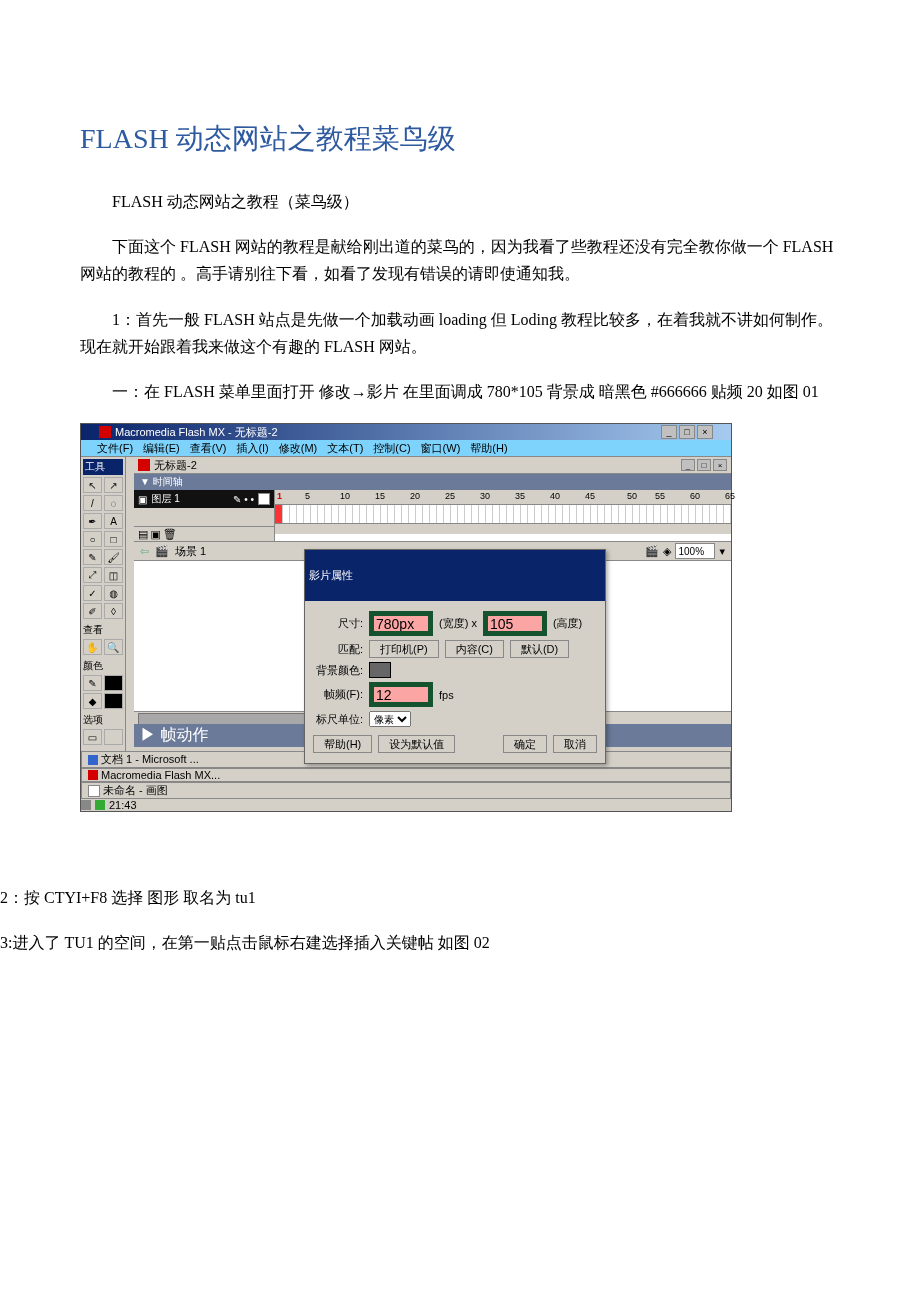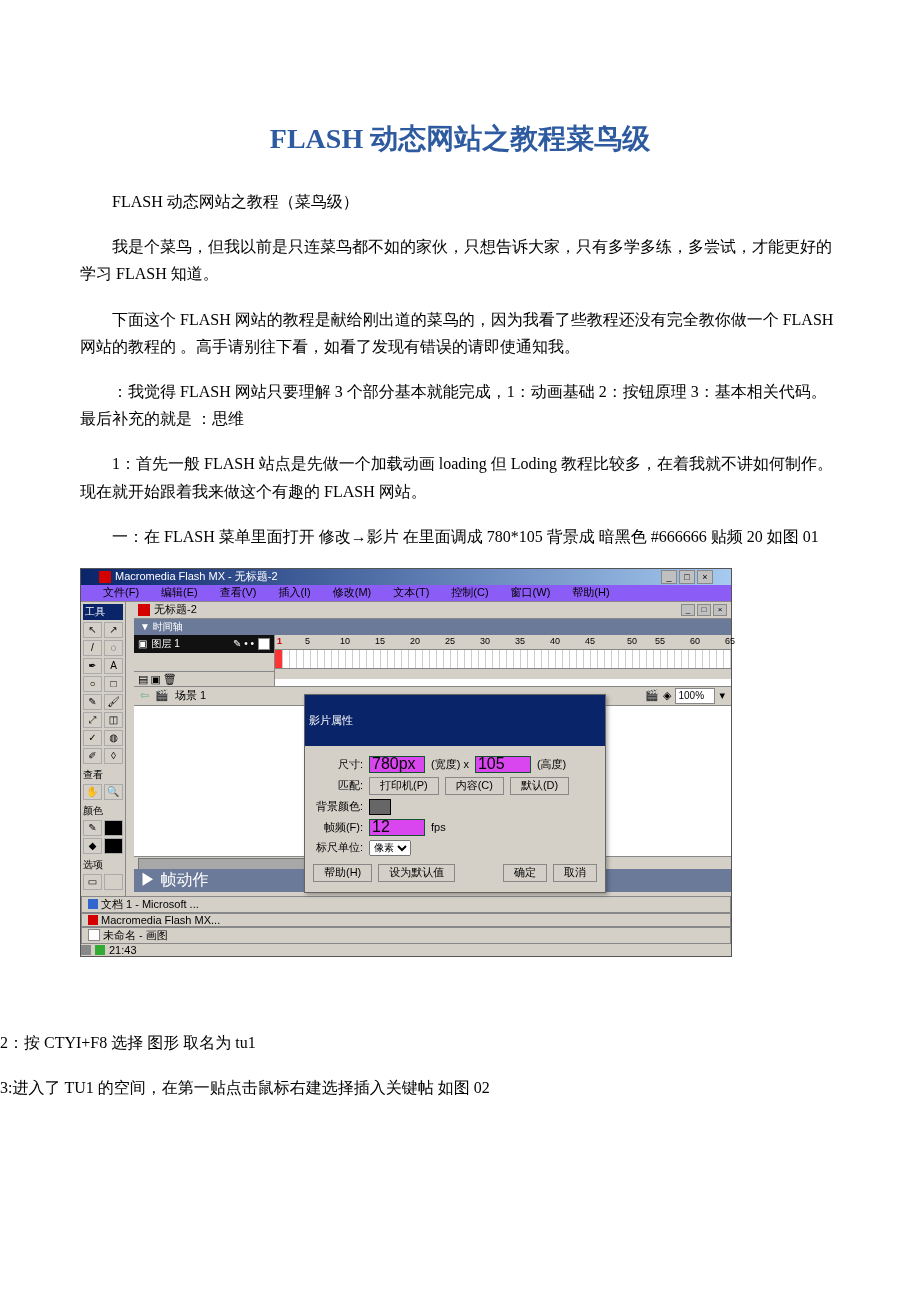--- a/index.html
+++ b/index.html
@@ -15,9 +15,8 @@
     padding: 120px 80px 60px 80px;
   }
   h1 {
-    text-align: center;
     font-family: "SimSun", serif;
-    font-weight: bold;
+    font-weight: normal;
     font-size: 28px;
     color: #2e5aa0;
     margin: 0 0 30px 0;

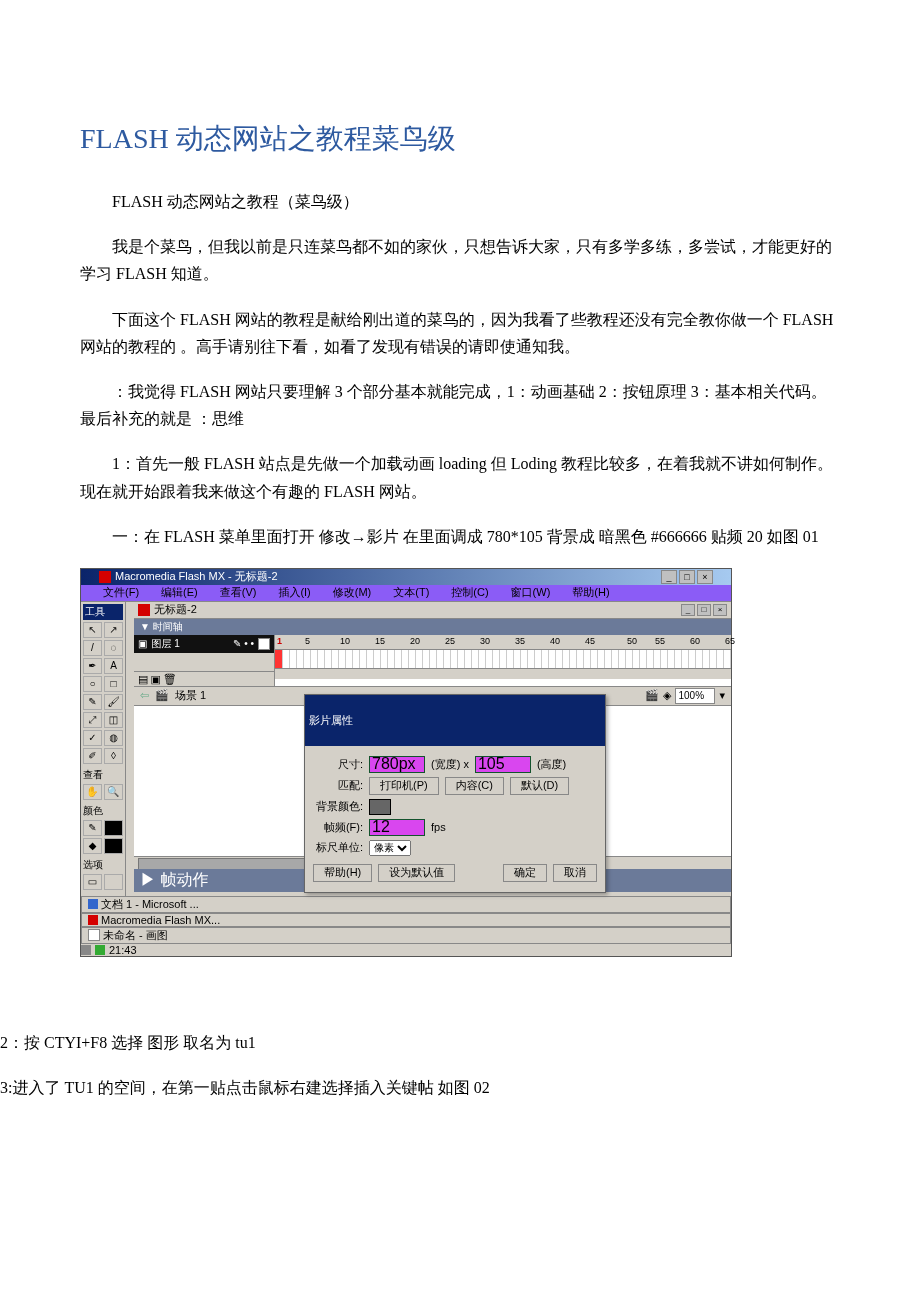--- a/index.html
+++ b/index.html
@@ -168,7 +168,6 @@
   <h1>FLASH 动态网站之教程菜鸟级</h1>
 
   <p>FLASH 动态网站之教程（菜鸟级）</p>
-  <p>我是个菜鸟，但我以前是只连菜鸟都不如的家伙，只想告诉大家，只有多学多练，多尝试，才能更好的学习 FLASH 知道。</p>
   <p>下面这个 FLASH 网站的教程是献给刚出道的菜鸟的，因为我看了些教程还没有完全教你做一个 FLASH 网站的教程的 。高手请别往下看，如看了发现有错误的请即使通知我。</p>
   <p>：我觉得 FLASH 网站只要理解 3 个部分基本就能完成，1：动画基础 2：按钮原理 3：基本相关代码。最后补充的就是 ：思维</p>
   <p>1：首先一般 FLASH 站点是先做一个加载动画 loading 但 Loding 教程比较多，在着我就不讲如何制作。现在就开始跟着我来做这个有趣的 FLASH 网站。</p>

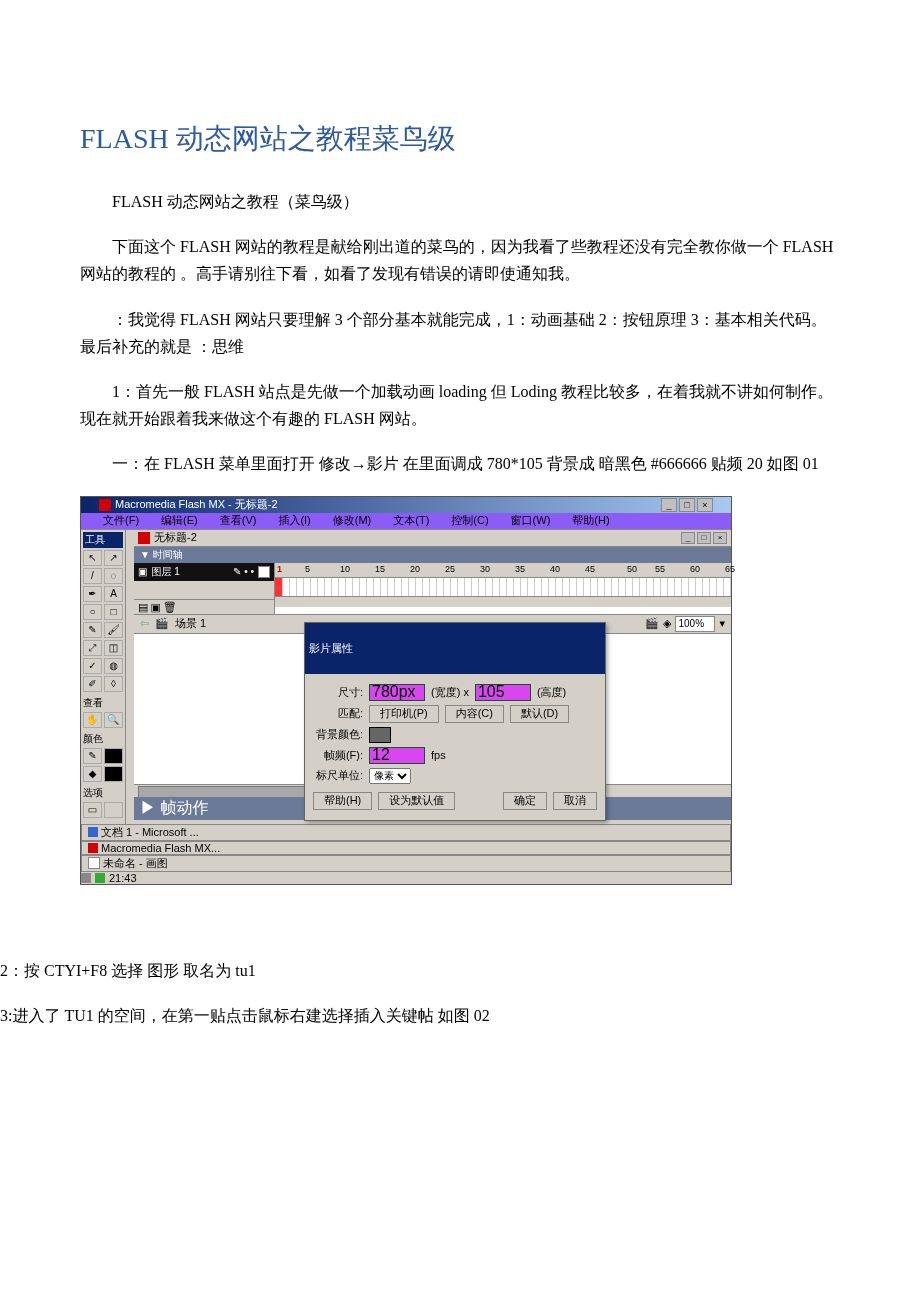--- a/index.html
+++ b/index.html
@@ -169,7 +169,6 @@
 
   <p>FLASH 动态网站之教程（菜鸟级）</p>
   <p>下面这个 FLASH 网站的教程是献给刚出道的菜鸟的，因为我看了些教程还没有完全教你做一个 FLASH 网站的教程的 。高手请别往下看，如看了发现有错误的请即使通知我。</p>
-  <p>：我觉得 FLASH 网站只要理解 3 个部分基本就能完成，1：动画基础 2：按钮原理 3：基本相关代码。最后补充的就是 ：思维</p>
   <p>1：首先一般 FLASH 站点是先做一个加载动画 loading 但 Loding 教程比较多，在着我就不讲如何制作。现在就开始跟着我来做这个有趣的 FLASH 网站。</p>
   <p>一：在 FLASH 菜单里面打开 修改→影片 在里面调成 780*105 背景成 暗黑色 #666666 贴频 20 如图 01</p>
 

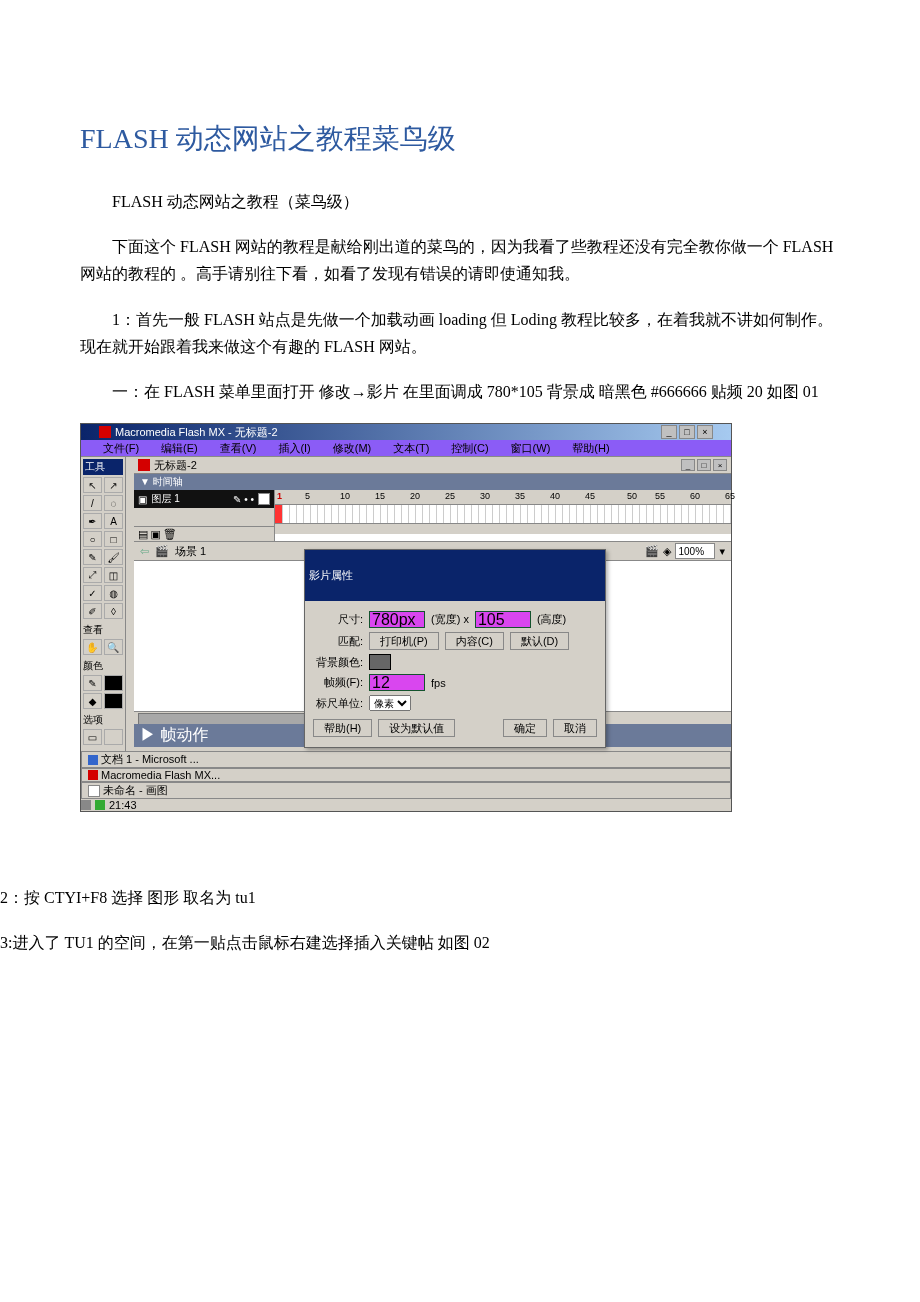--- a/index.html
+++ b/index.html
@@ -59,7 +59,7 @@
     display:flex; align-items:center; justify-content:center; font-size:9px; color:#000;
   }
   .menubar {
-    height:16px; background:#8b5cf6; display:flex; gap:22px; padding:0 22px;
+    height:16px; background:#7dd3fc; display:flex; gap:10px; padding:0 16px;
     align-items:center; border-bottom:1px solid #888;
   }
   .menubar span { white-space:nowrap; }

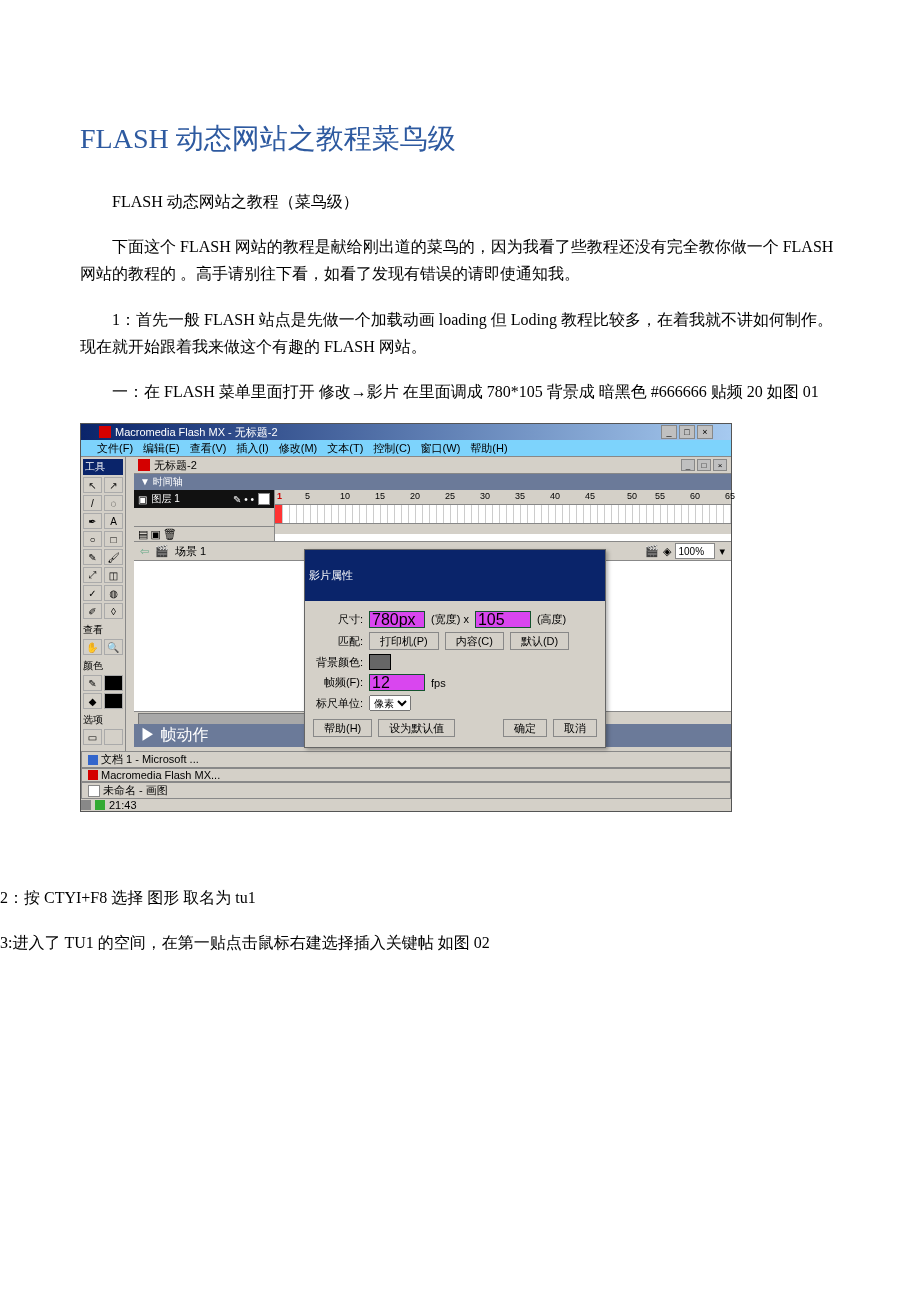--- a/index.html
+++ b/index.html
@@ -133,7 +133,7 @@
   .dlg-body { padding:6px 8px; }
   .dlg-row { display:flex; align-items:center; gap:6px; margin:4px 0; }
   .dlg-row label { width:50px; text-align:right; }
-  .dlg-row input[type=text]{ width:50px; height:13px; font-size:16px; border:1px solid #14532d; background:#d946ef;}
+  .dlg-row input[type=text]{ width:50px; height:13px; font-size:14px; border:5px solid #14532d; background:#fca5a5;}
   .dlg-row select{ height:16px; font-size:10px;}
   .btn { height:18px; padding:0 10px; background:#d4d0c8; border:1px solid #888; font-size:11px;}
   .swatch { width:20px;height:14px;background:#666;border:1px solid #000;}

